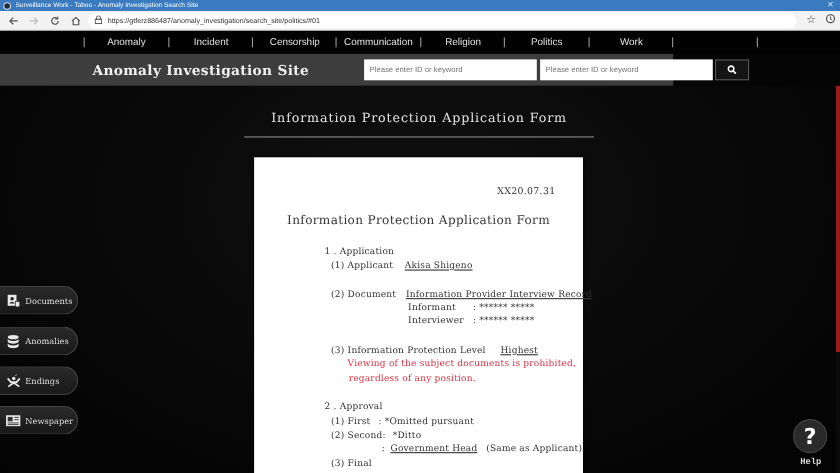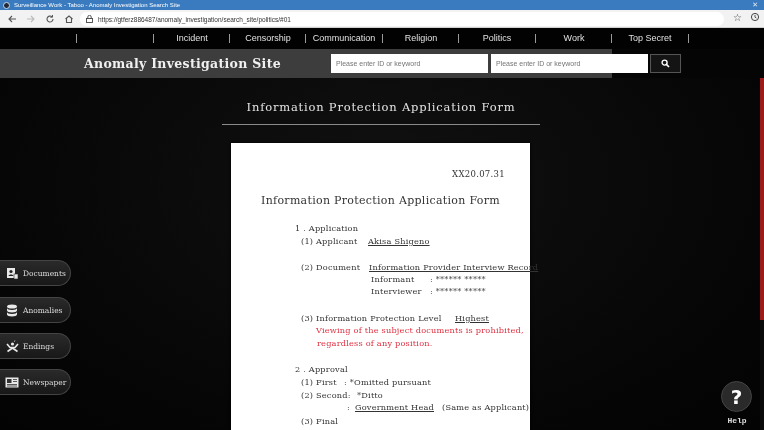--- a/index.html
+++ b/index.html
@@ -89,6 +89,7 @@
 
 <div class="topnav">
   <span class="sep" style="left:76px"></span>
+  <span class="item" style="left:77px;width:76px">Anomaly</span>
   <span class="sep" style="left:153px"></span>
   <span class="item" style="left:154px;width:76px">Incident</span>
   <span class="sep" style="left:229px"></span>

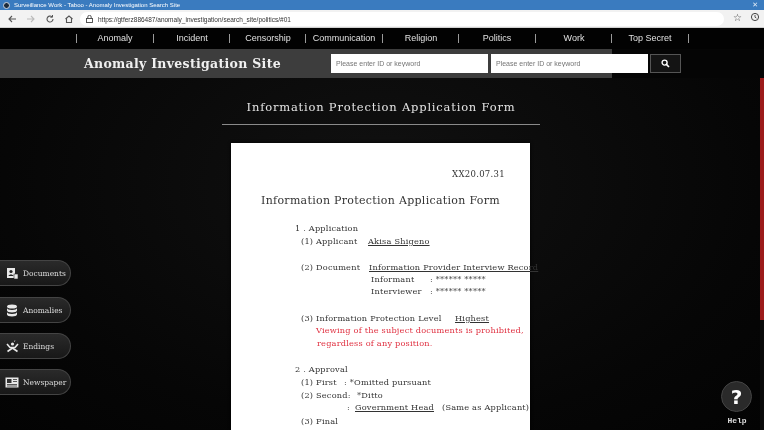--- a/index.html
+++ b/index.html
@@ -103,7 +103,6 @@
   <span class="sep" style="left:535px"></span>
   <span class="item" style="left:536px;width:76px">Work</span>
   <span class="sep" style="left:611px"></span>
-  <span class="item" style="left:612px;width:76px">Top Secret</span>
   <span class="sep" style="left:688px"></span>
 </div>
 

